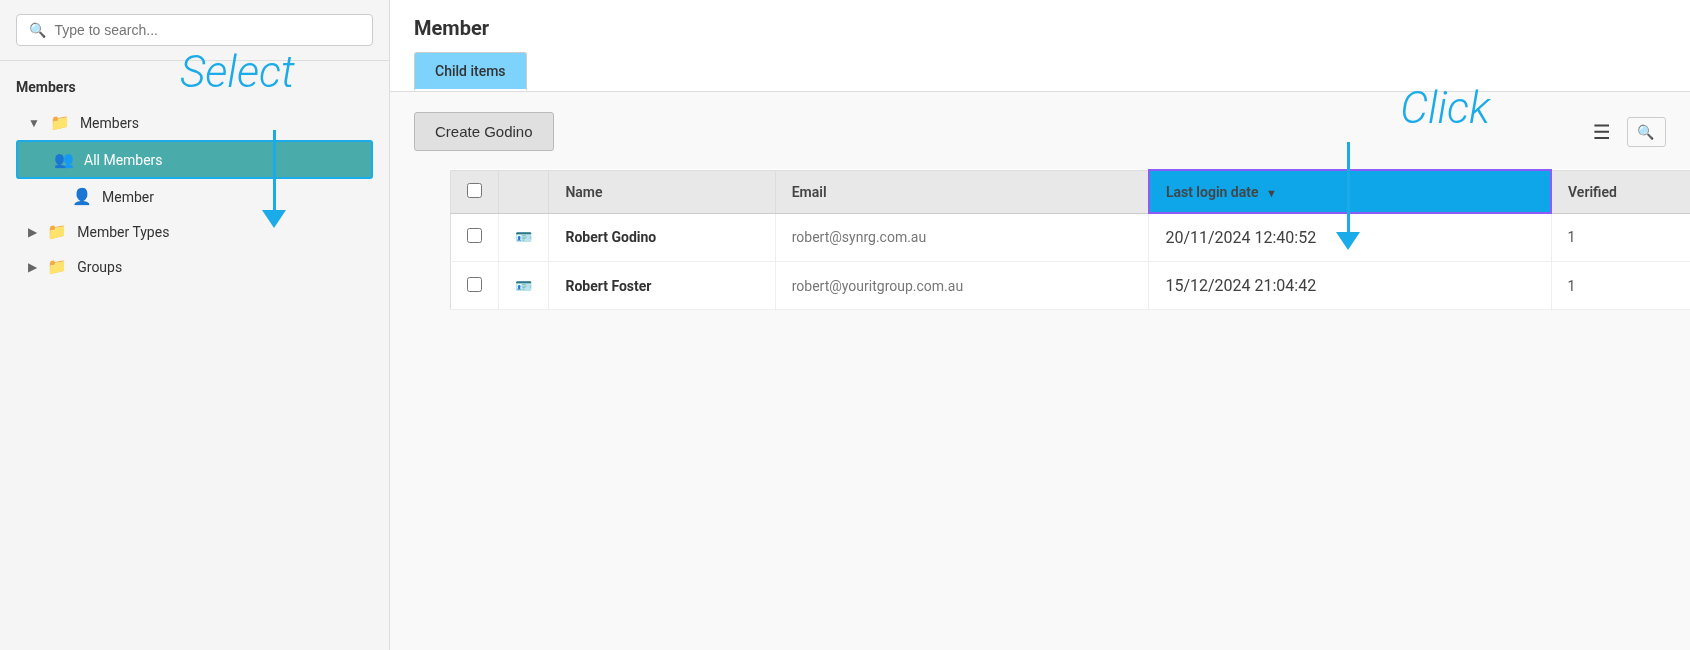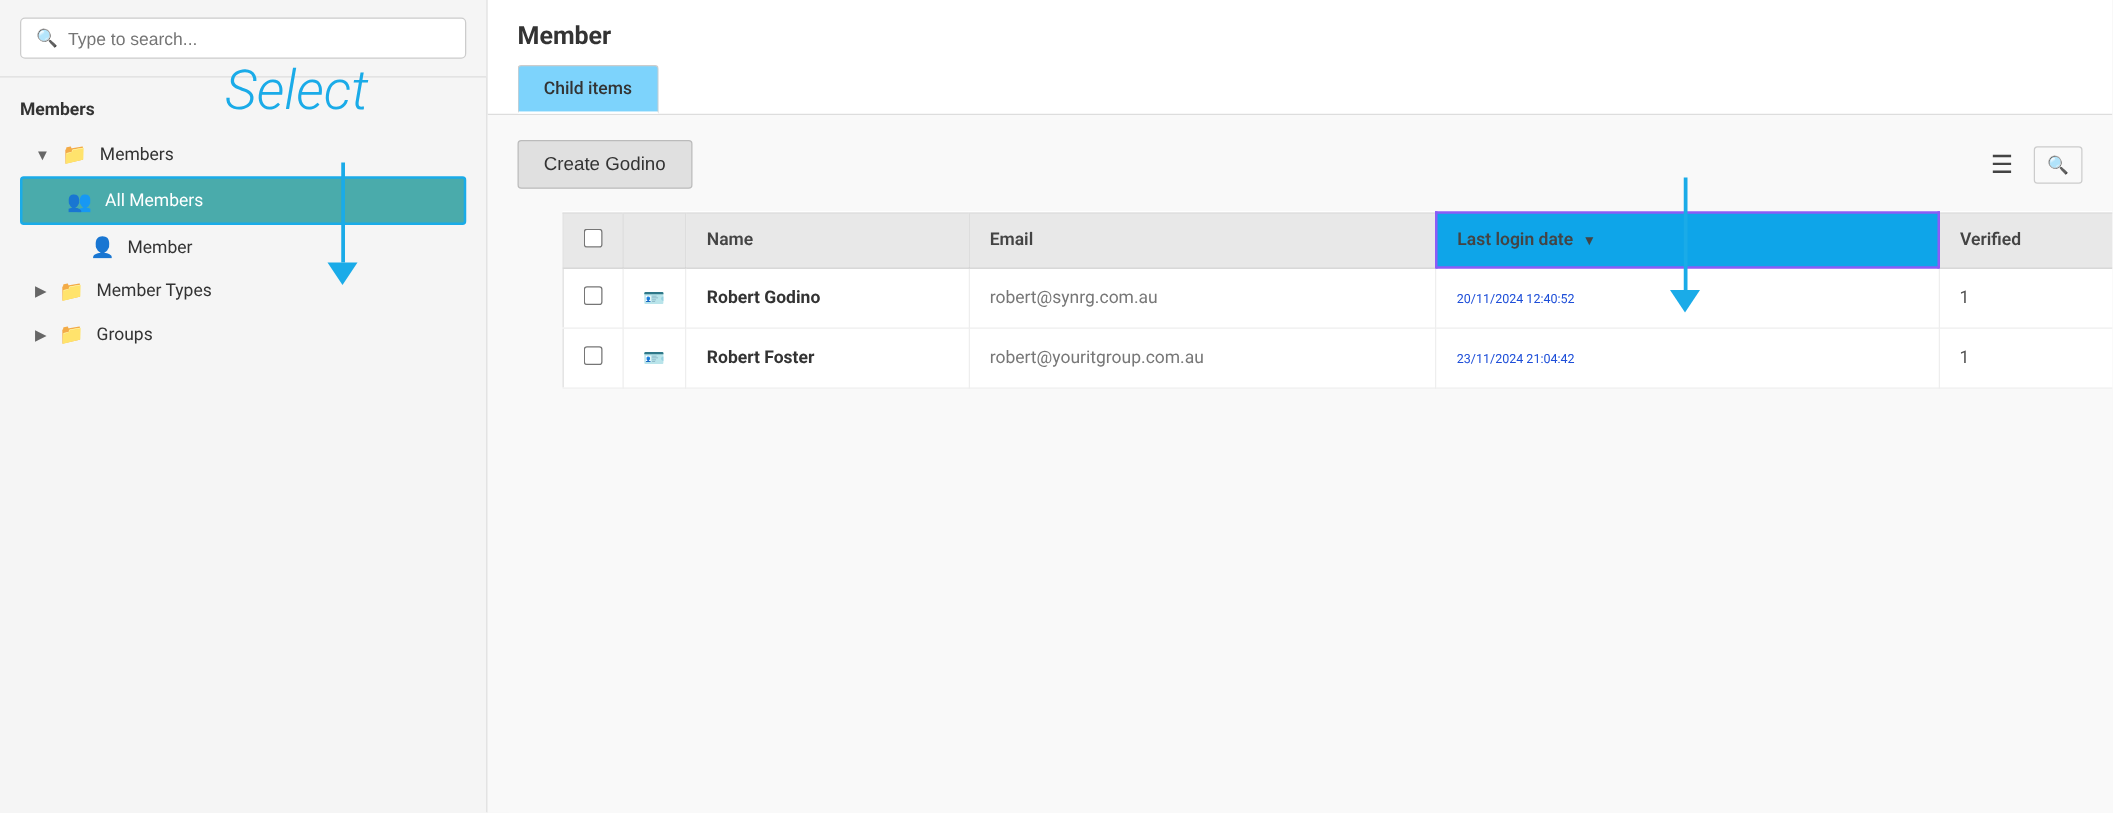--- a/index.html
+++ b/index.html
@@ -418,6 +418,9 @@
 
   <div class="content-area main-content-relative">
 
+    <div class="click-annotation">
+      <span>Click</span>
+    </div>
     <div class="click-arrow">
       <div class="arrow-line-v" style="height: 90px;"></div>
       <div class="arrow-head-down"></div>

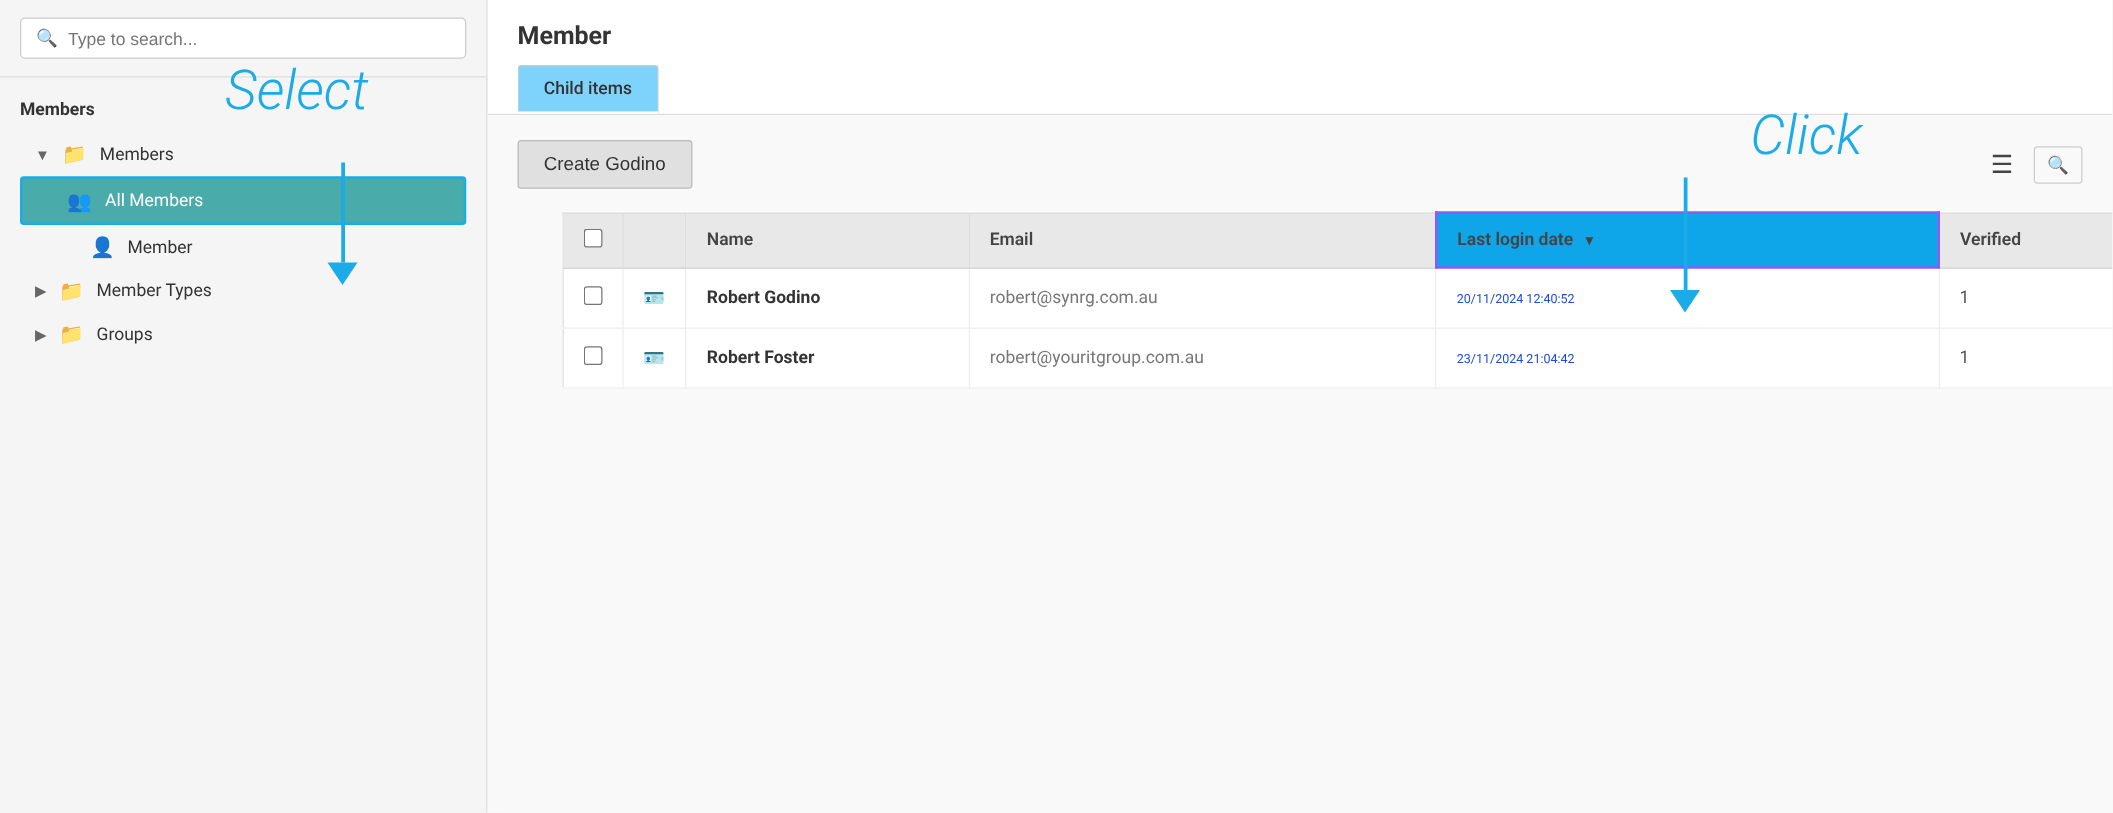--- a/index.html
+++ b/index.html
@@ -336,8 +336,8 @@
     }
 
     .login-date {
-      color: #1d4ed8;
-      font-size: 10px;
+      color: #404040;
+      font-size: 16px;
     }
 
     .verified-col {

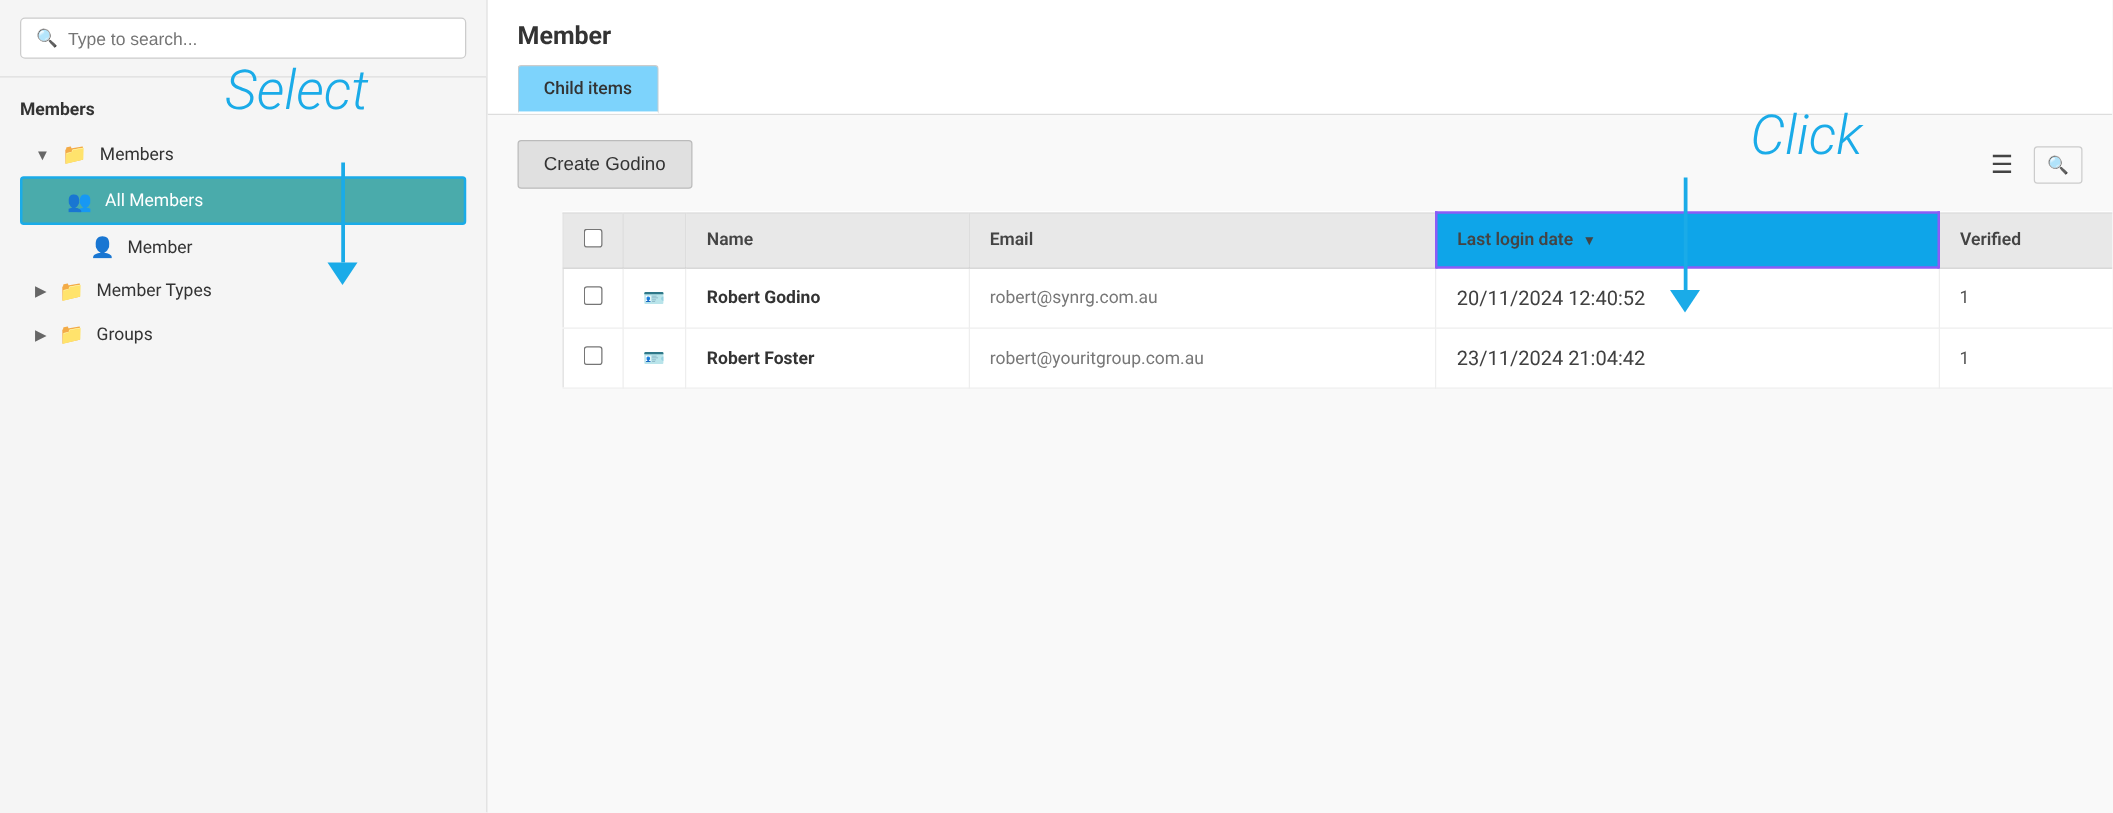--- a/index.html
+++ b/index.html
@@ -499,7 +499,7 @@
             <span class="member-email">robert@youritgroup.com.au</span>
           </td>
           <td>
-            <span class="login-date">23/11/2024 21:04:42</span>
+            <span class="login-date">15/12/2024 21:04:42</span>
           </td>
           <td>
             <span class="verified-col">1</span>

